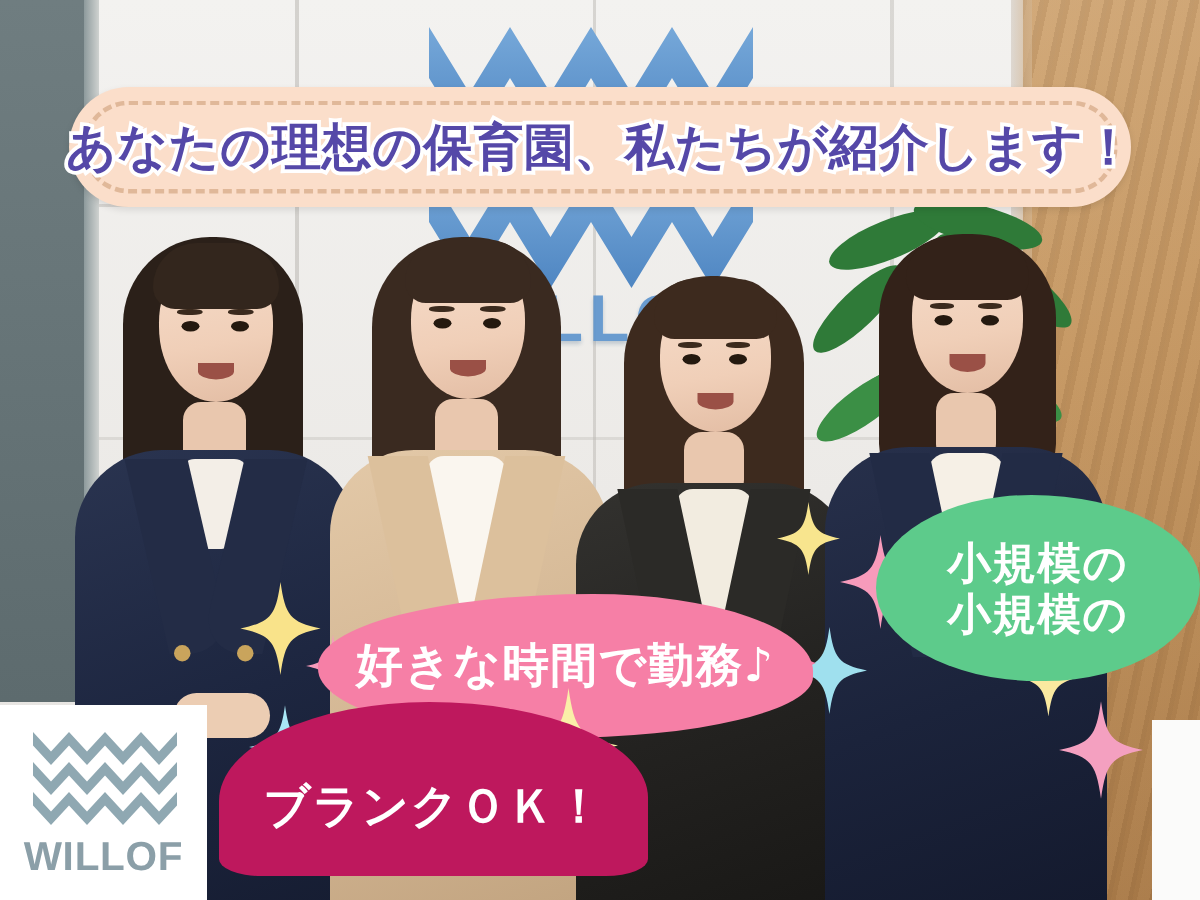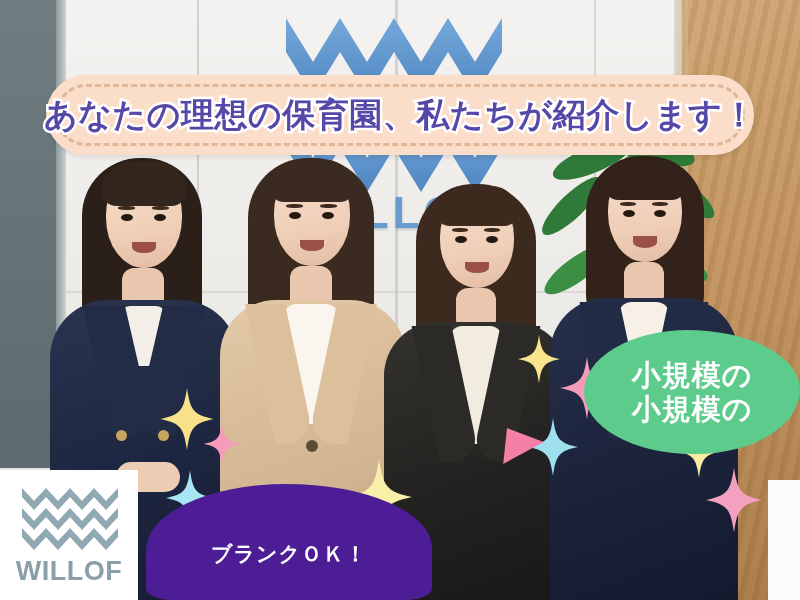--- a/index.html
+++ b/index.html
@@ -104,7 +104,6 @@
     background:#fbdeca;
     border-radius:40px;
     box-shadow:0 2px 5px rgba(0,0,0,.10);
-    margin-top:17px;
   }
   .banner-dash {
     position:absolute; left:9px; top:9px; right:9px; bottom:9px;

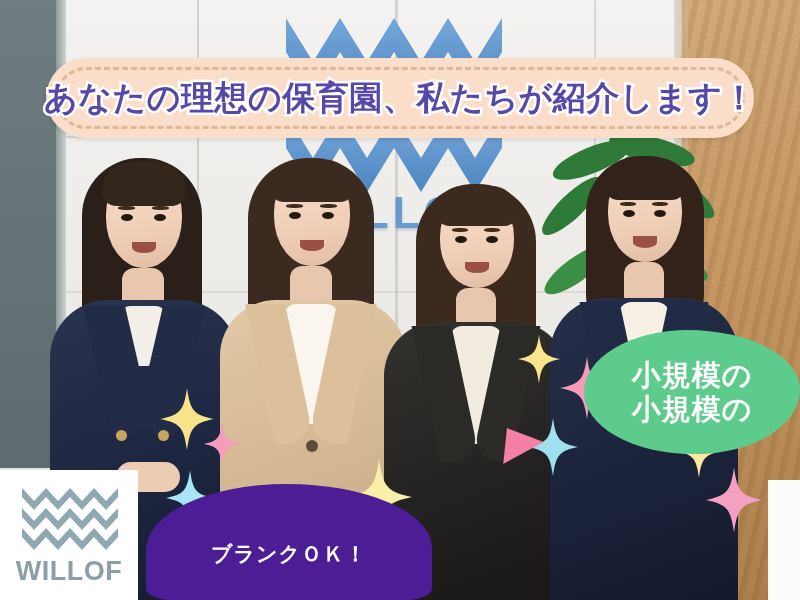--- a/index.html
+++ b/index.html
@@ -365,6 +365,9 @@
 
   <div class="bubble-pink-tail"></div>
 
+  <div class="bubble bubble-pink">
+    <span>好きな時間で勤務♪</span>
+  </div>
 
   <div class="sparkle" style="left:346px; top:458px; width:66px; height:78px;">
     <svg viewBox="0 0 100 116">

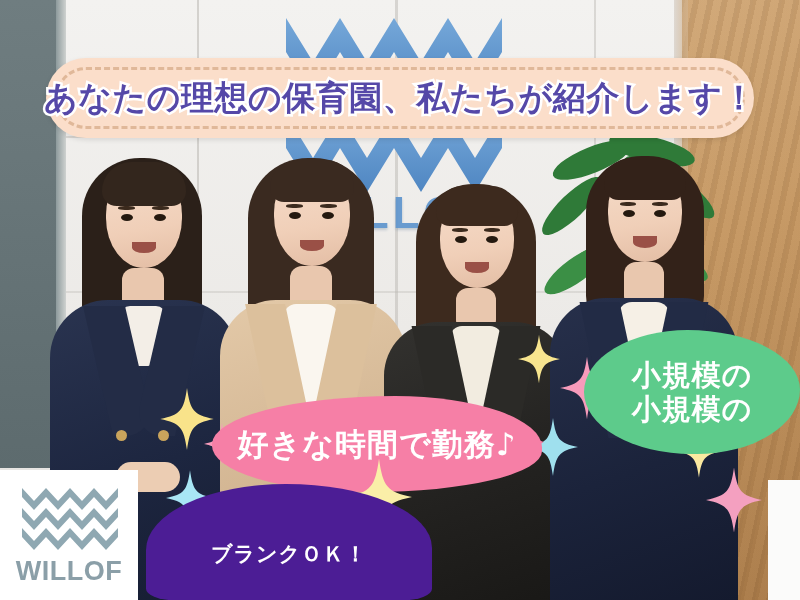--- a/index.html
+++ b/index.html
@@ -148,10 +148,10 @@
   }
   
   .bubble-blue {
-    left:146px; top:484px; width:286px; height:116px;
-    background:#4c1d95;
+    left:146px; top:468px; width:286px; height:116px;
+    background:#be185d;
     border-radius:50% 52% 10% 10% / 58% 56% 10% 10%;
-    font-size:21px; letter-spacing:1px;
+    font-size:31px; letter-spacing:1px;
   }
   .bubble-blue span { transform:translateY(12px); }
   

